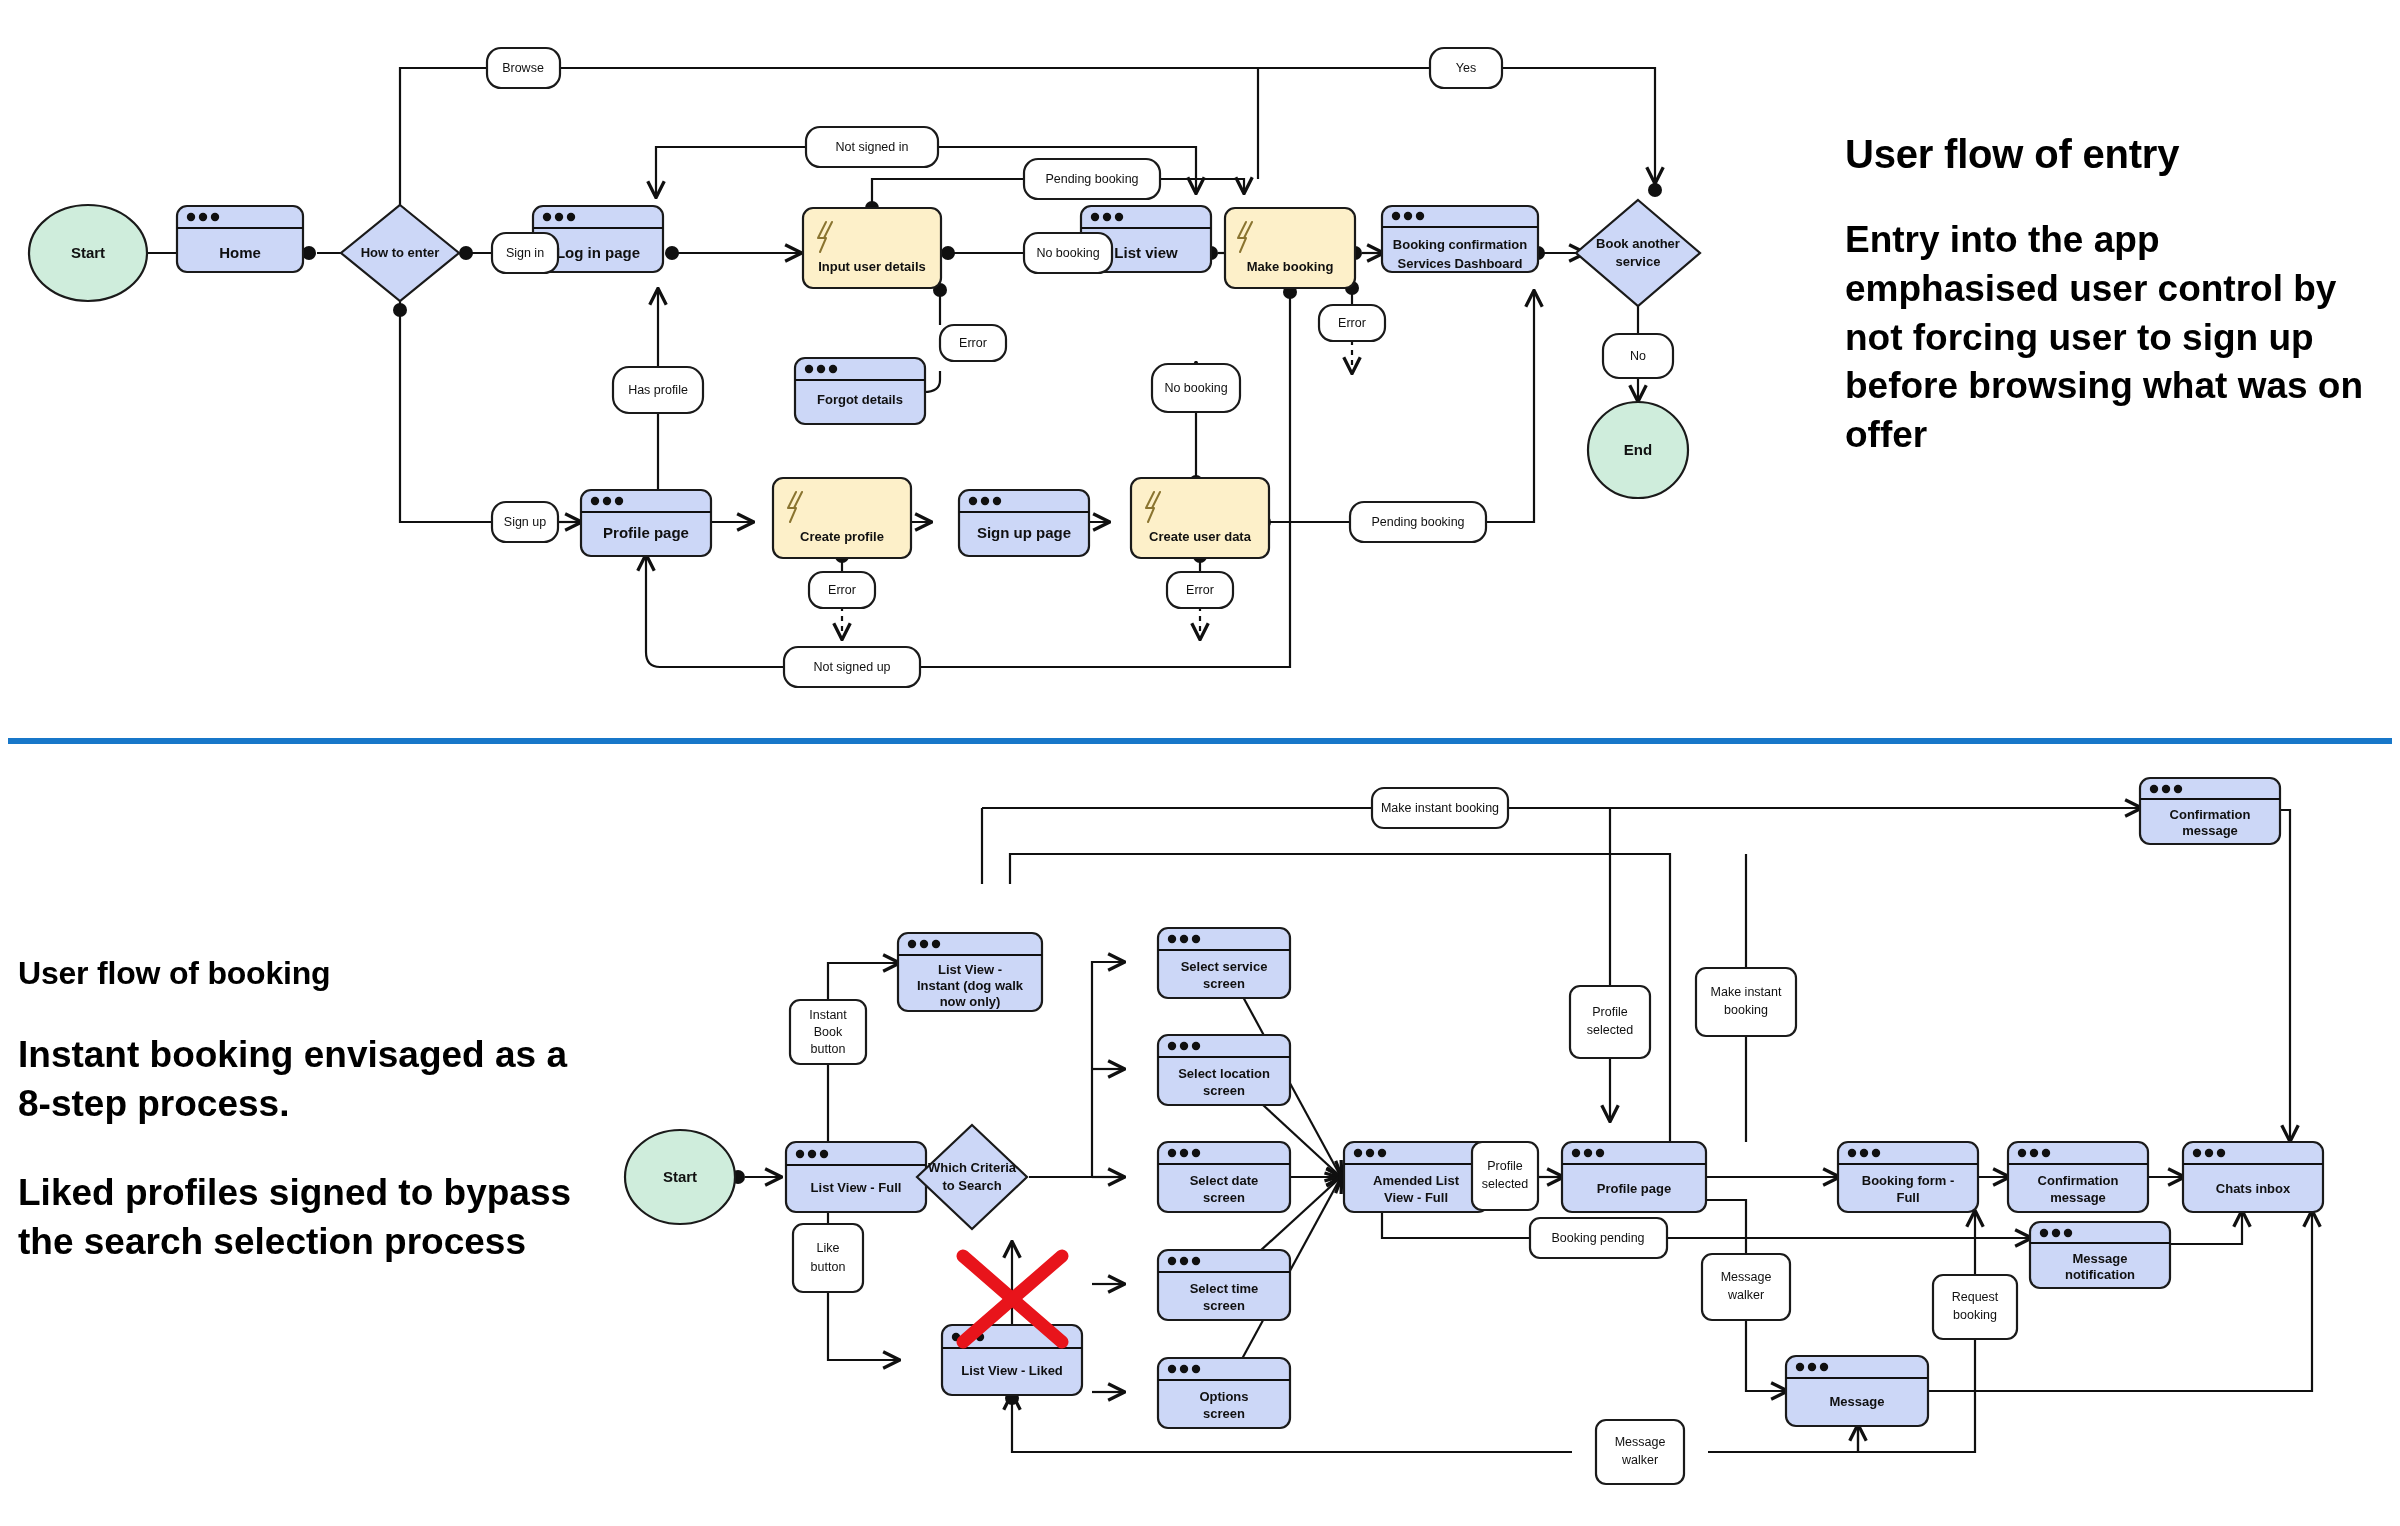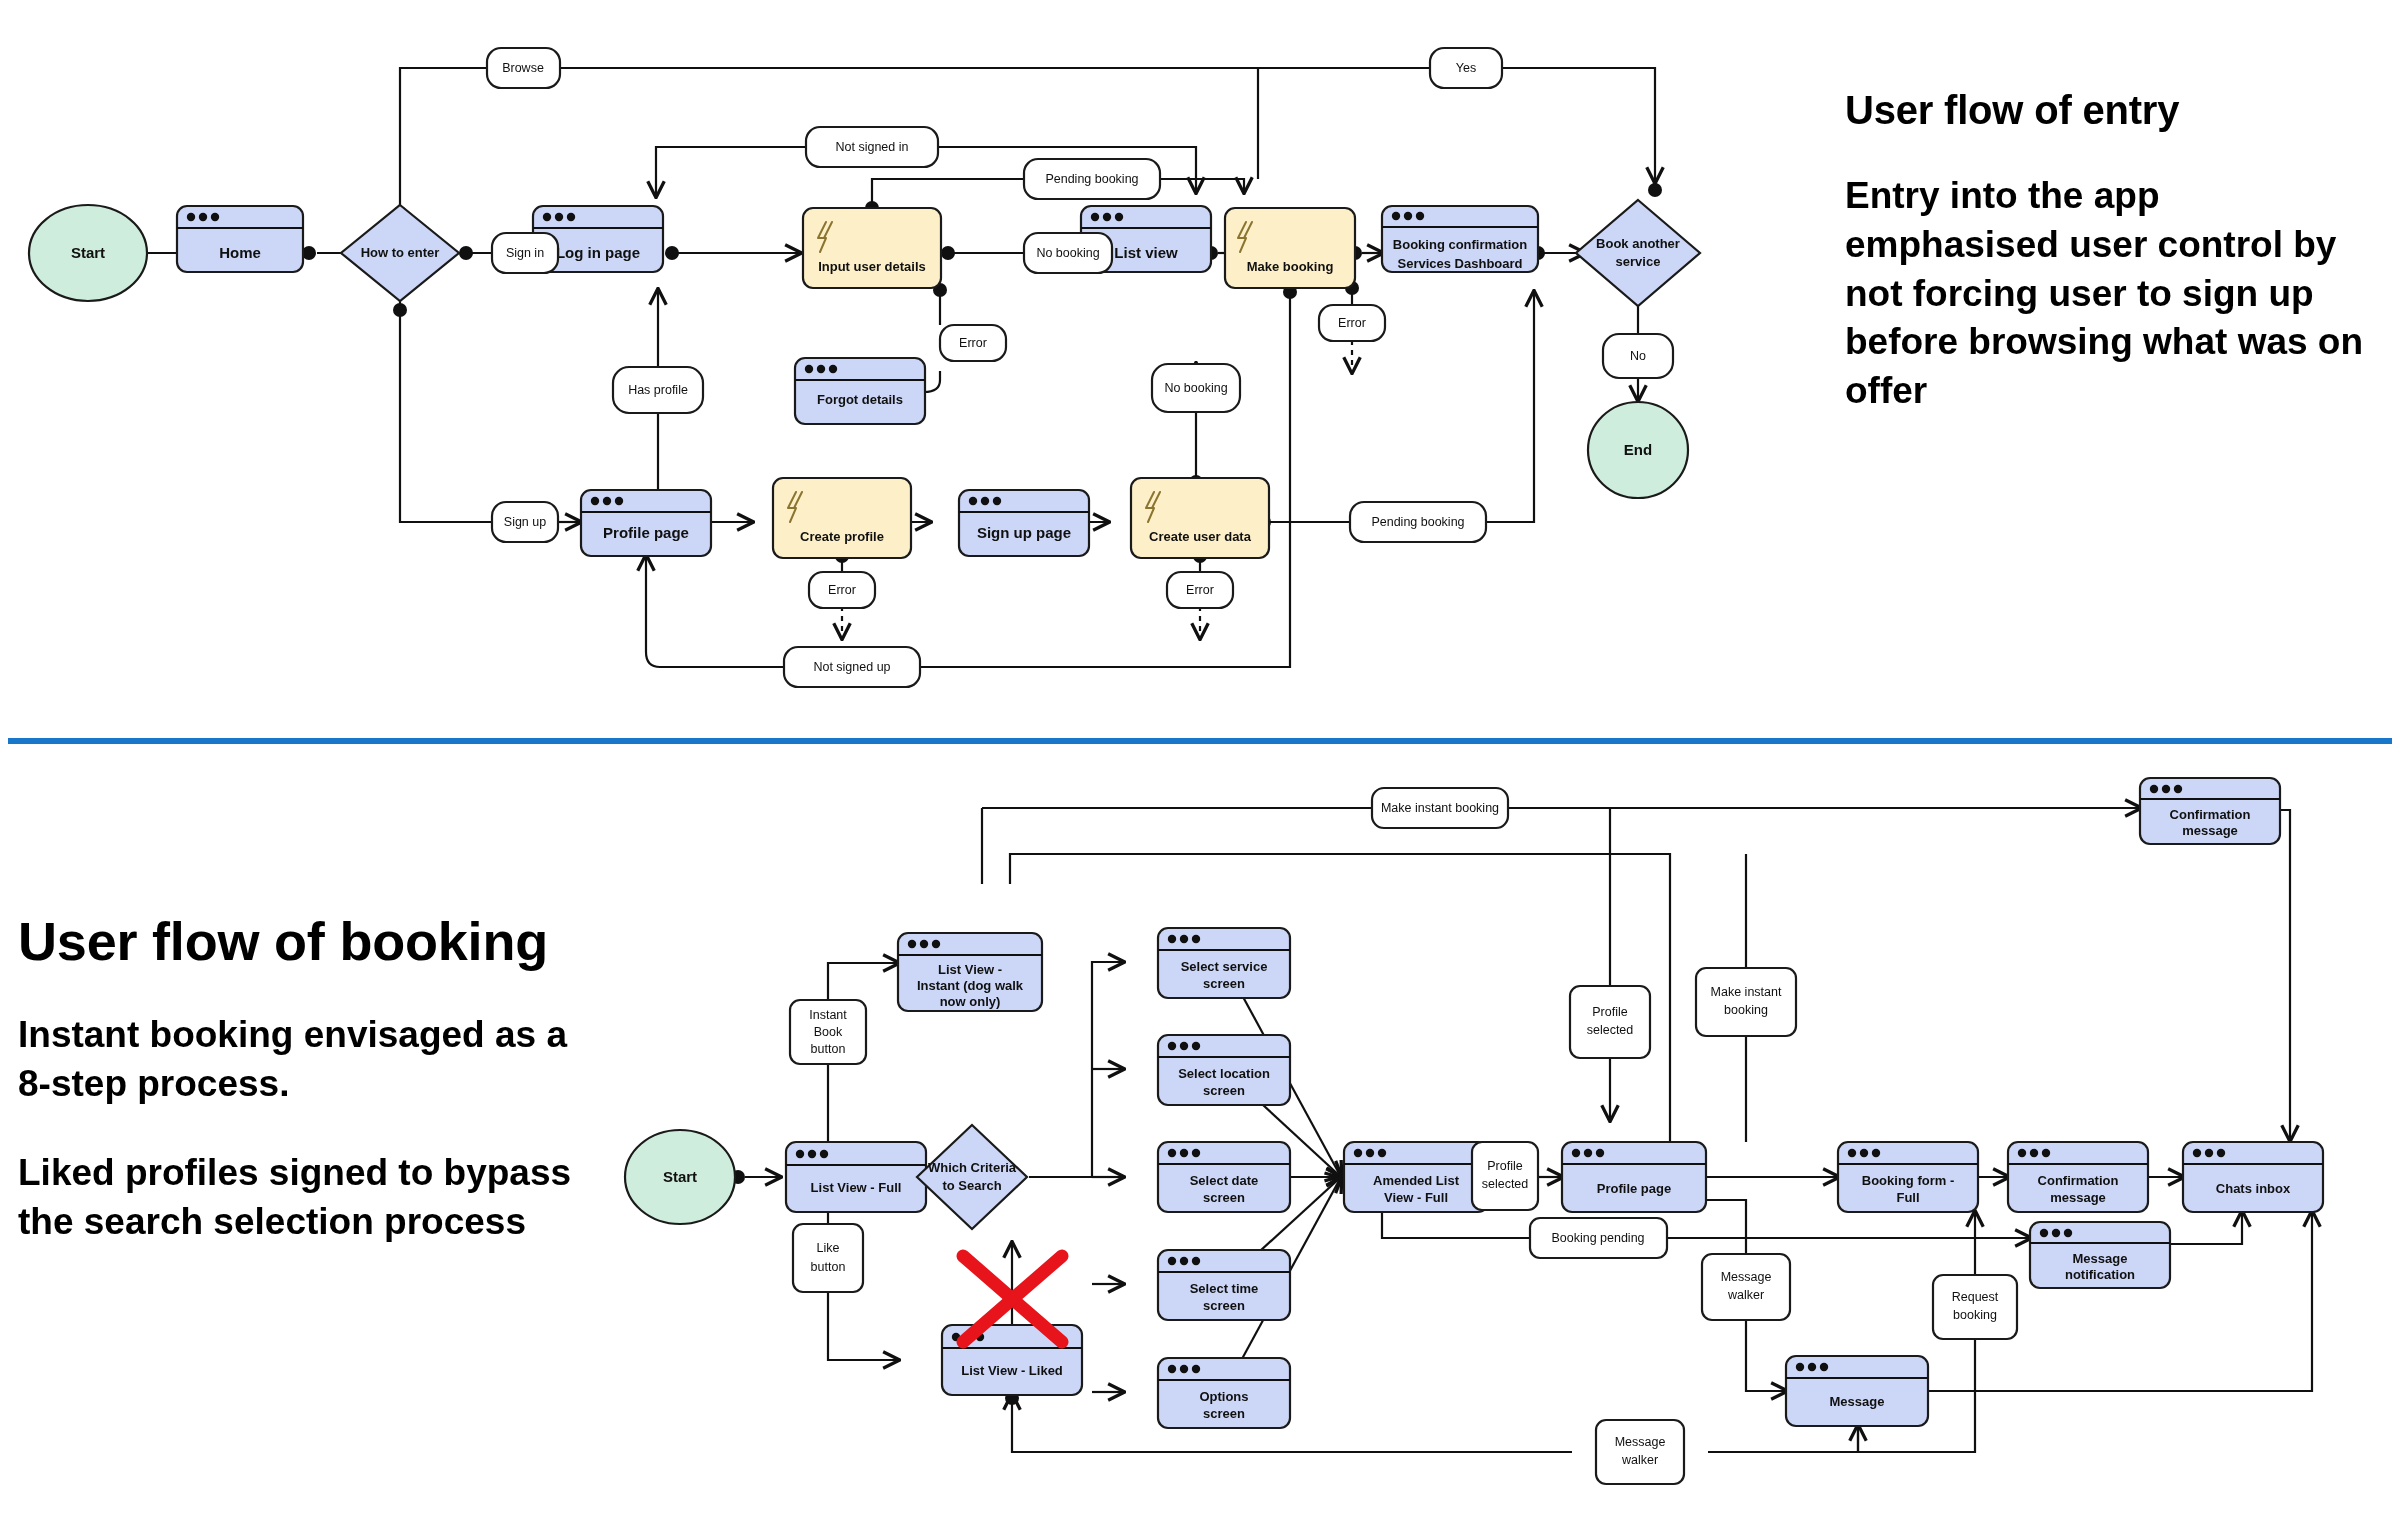--- a/index.html
+++ b/index.html
@@ -29,7 +29,7 @@
   .jdot{fill:#101010;}
   .bolt{stroke:#8a7430;stroke-width:2;fill:none;stroke-linejoin:round;stroke-linecap:round;}
 
-  .panel{position:absolute;}
+  .panel{position:absolute;margin-top:44px;}
   .panel h1{margin:0 0 0 0;font-size:40px;font-weight:700;letter-spacing:-0.2px;line-height:1.1;}
   .panel p{margin:40px 0 0 0;font-size:37px;font-weight:700;line-height:1.32;}
   #entryPanel{left:1845px;top:88px;width:520px;}

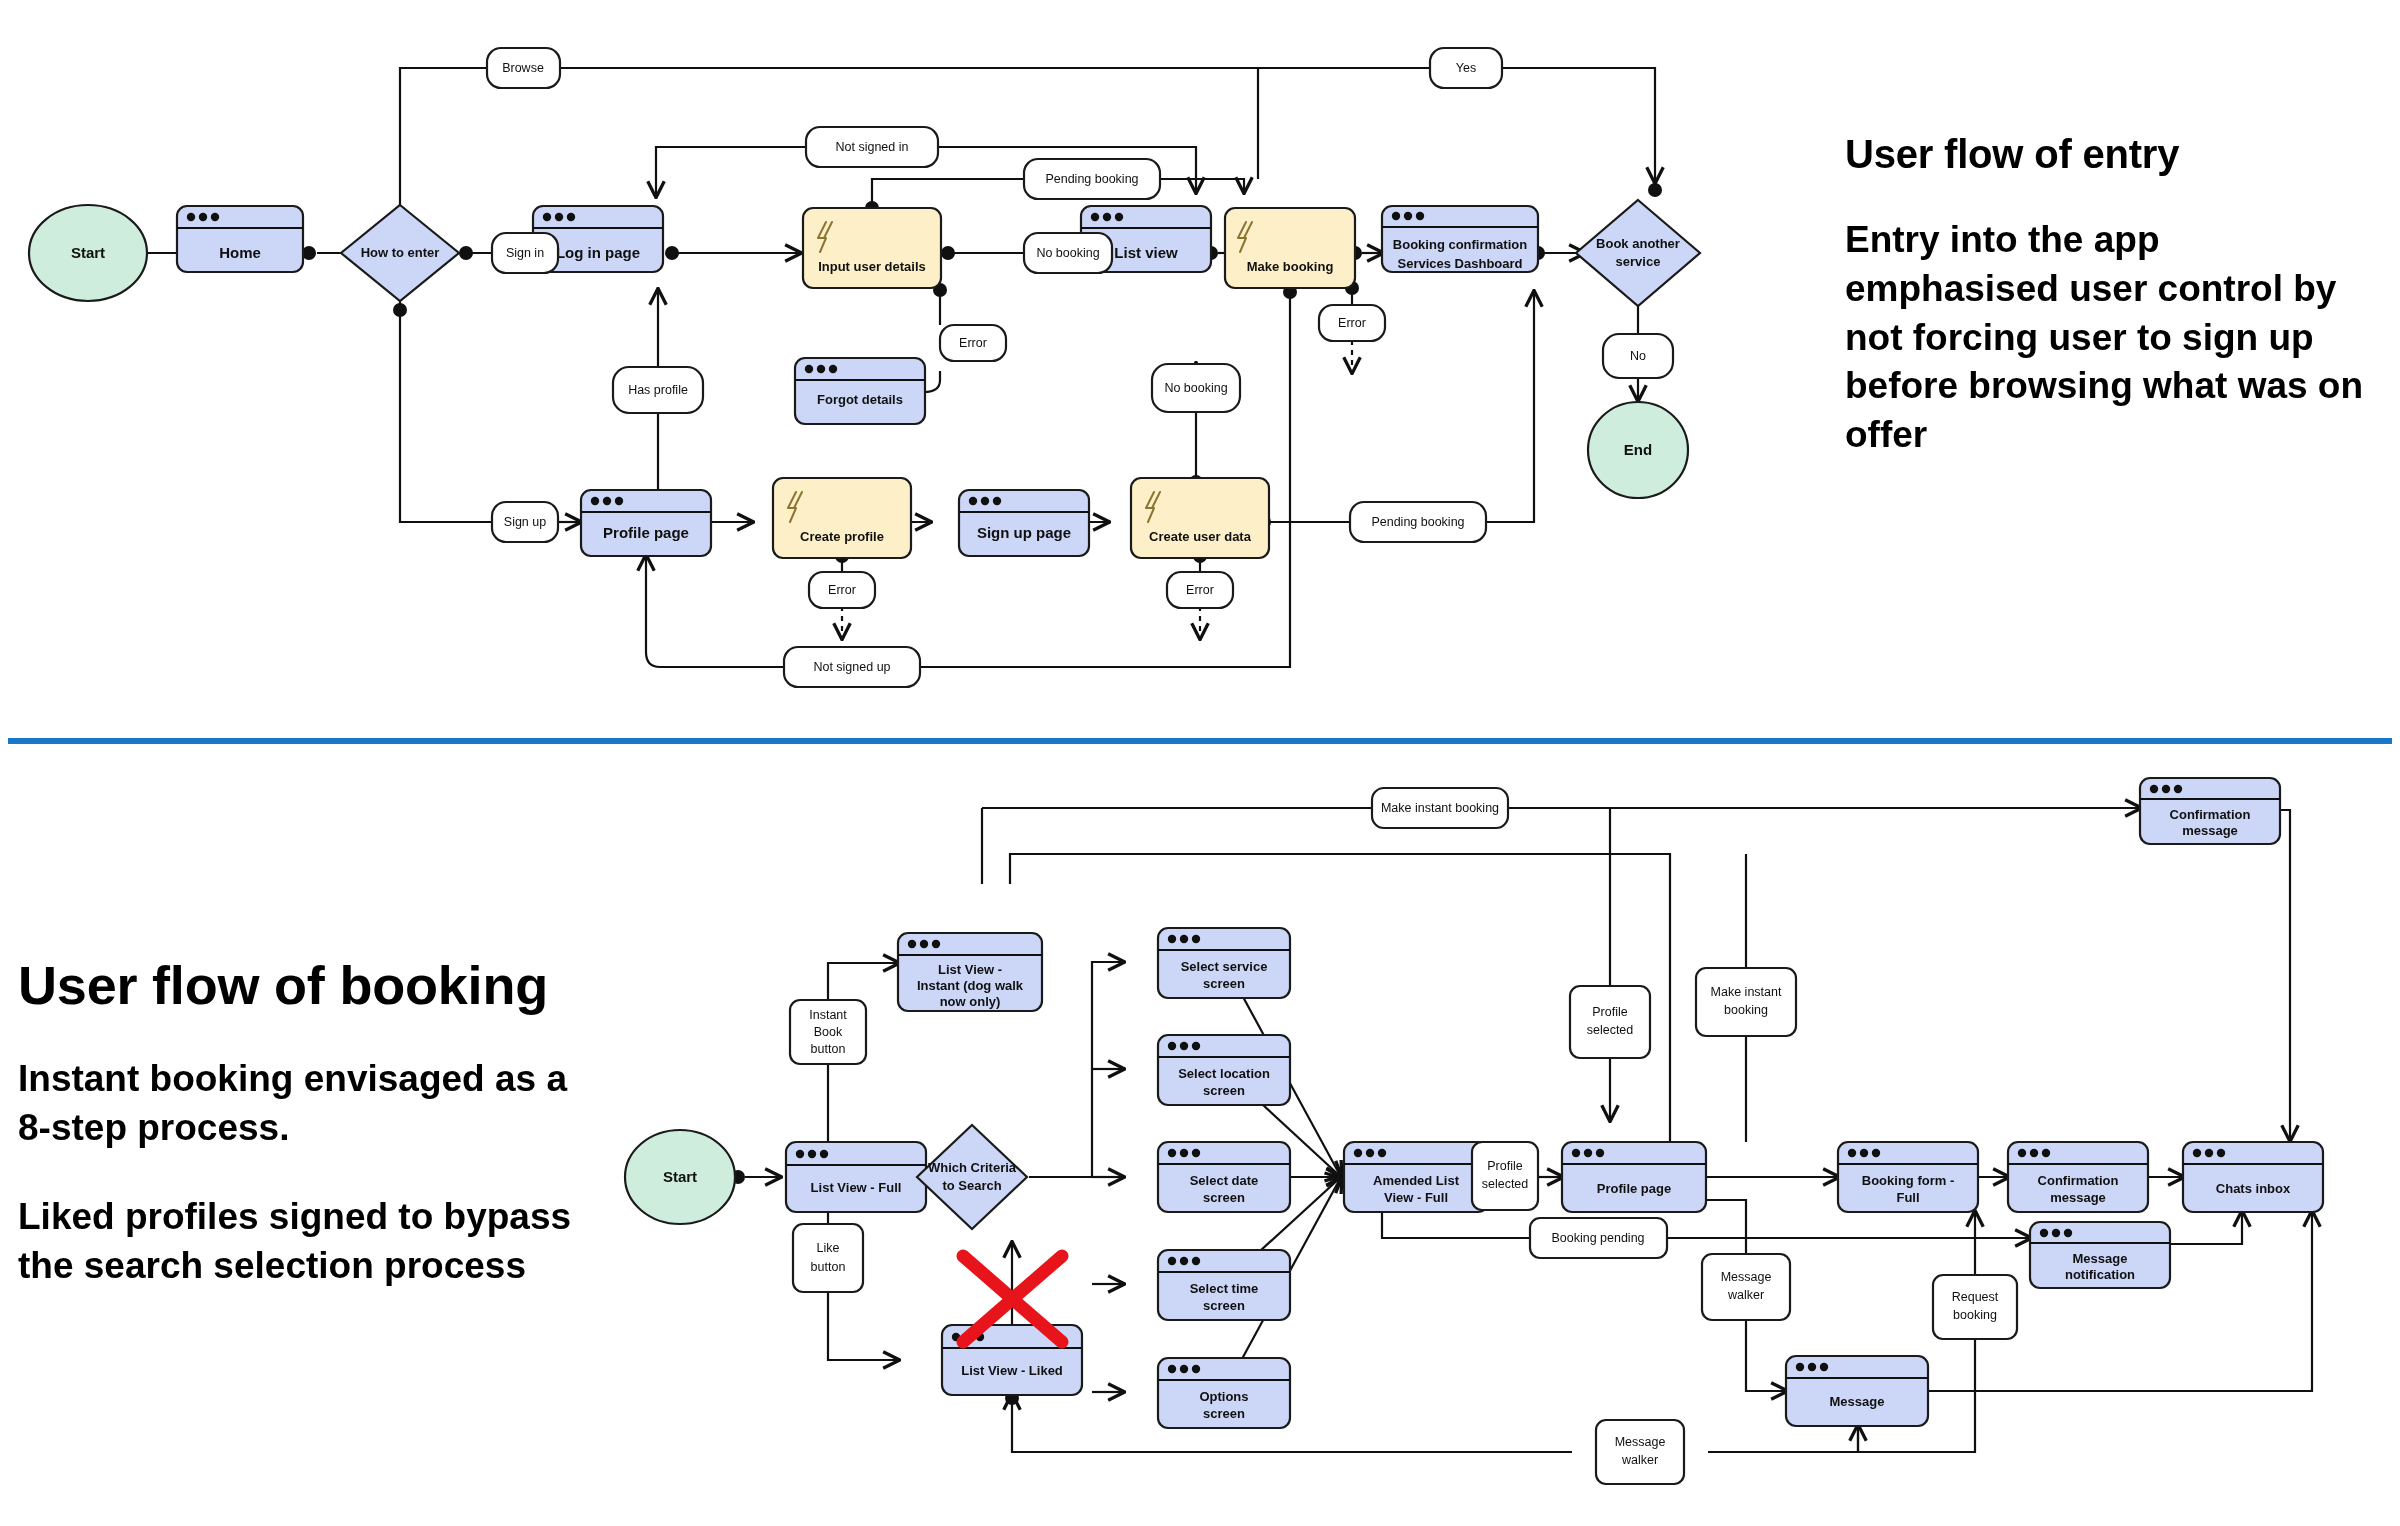--- a/index.html
+++ b/index.html
@@ -34,7 +34,7 @@
   .panel p{margin:40px 0 0 0;font-size:37px;font-weight:700;line-height:1.32;}
   #entryPanel{left:1845px;top:88px;width:520px;}
   #bookingPanel{left:18px;top:912px;width:560px;}
-  #bookingPanel h1{font-size:54px;}
+  #bookingPanel h1{font-size:32px;}
   #bookingPanel p{font-size:37px;}
   .divider{position:absolute;left:8px;top:738px;width:2384px;height:6px;background:#1877c9;}
 </style>

